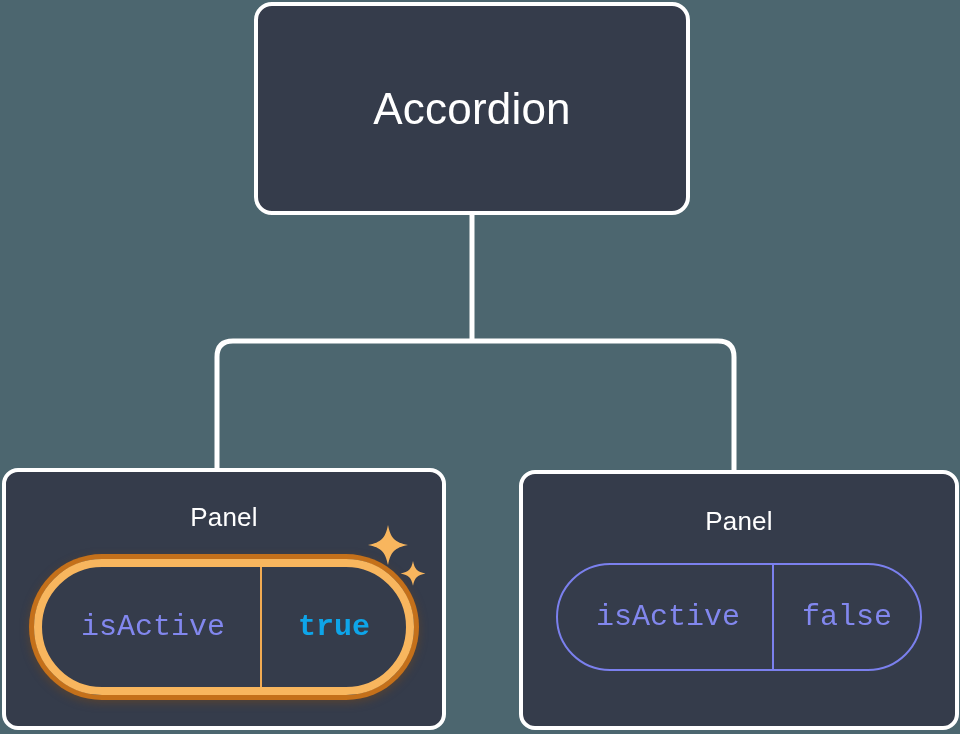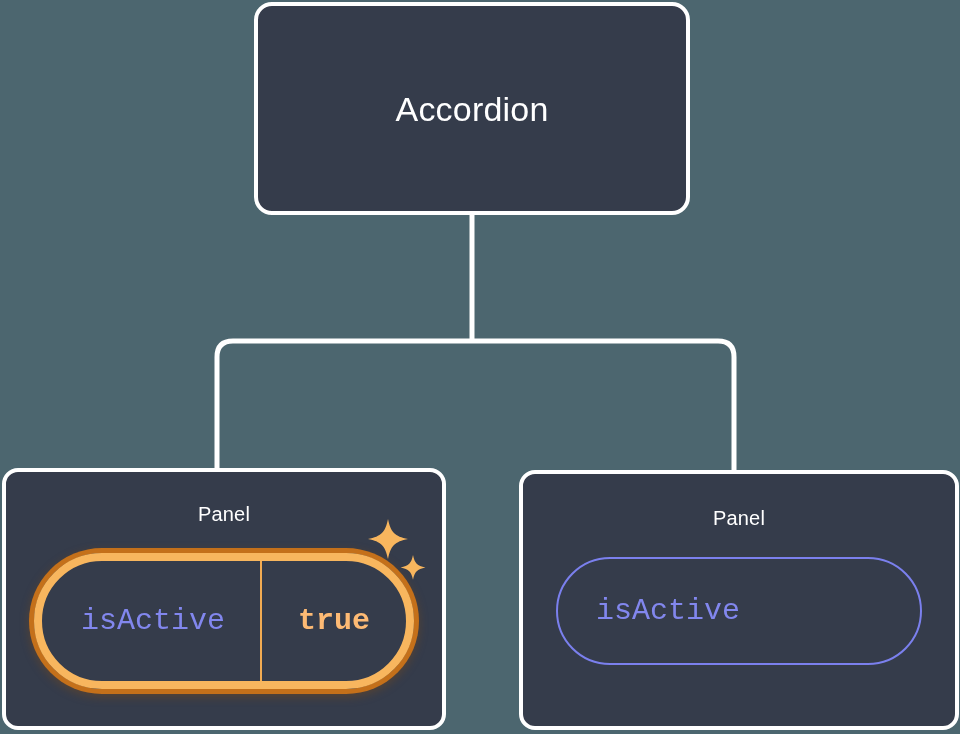--- a/index.html
+++ b/index.html
@@ -66,7 +66,7 @@
 
   .node-title {
     color: #ffffff;
-    font-size: 34px;
+    font-size: 44px;
     font-weight: 400;
     letter-spacing: 0.2px;
     line-height: 1;

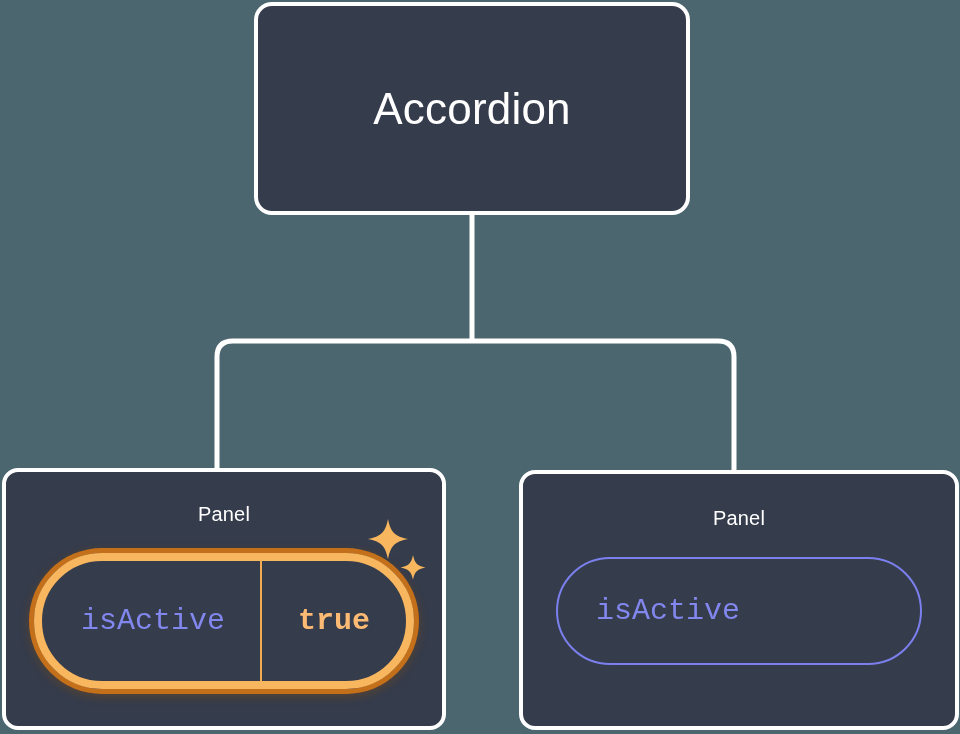--- a/index.html
+++ b/index.html
@@ -73,7 +73,7 @@
   }
   #node-panel-left .node-title,
   #node-panel-right .node-title {
-    font-size: 20px;
+    font-size: 26px;
   }
 
   

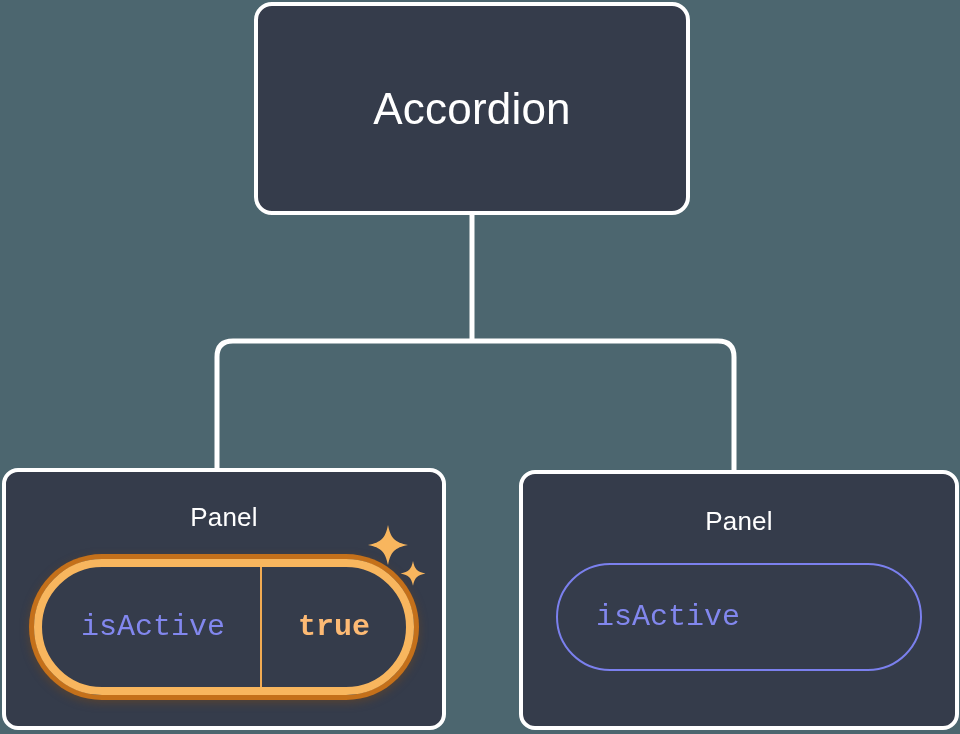--- a/index.html
+++ b/index.html
@@ -138,7 +138,7 @@
     flex: 1;
     border-left: 2px solid #f2ab52;
     font-weight: 700;
-    color: #fdba74;
+    color: #0ea5e9;
   }
 
   

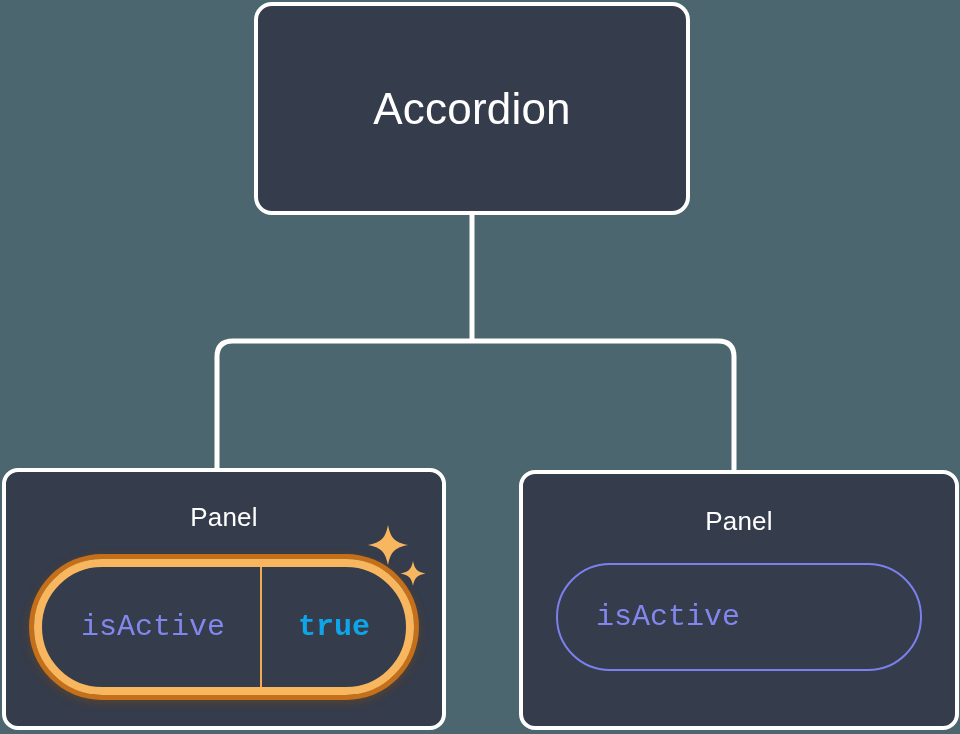--- a/index.html
+++ b/index.html
@@ -190,6 +190,7 @@
     <div class="pill-wrap" id="pill-wrap-right">
       <div class="pill plain">
         <div class="pill-cell pill-key">isActive</div>
+        <div class="pill-cell pill-value">false</div>
       </div>
     </div>
   </div>

